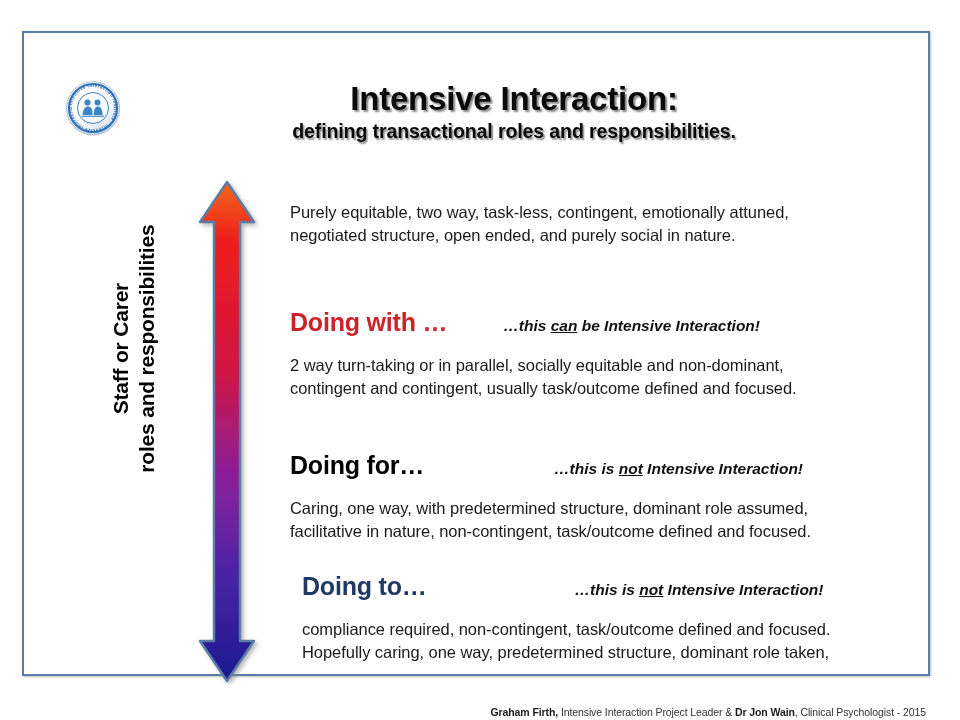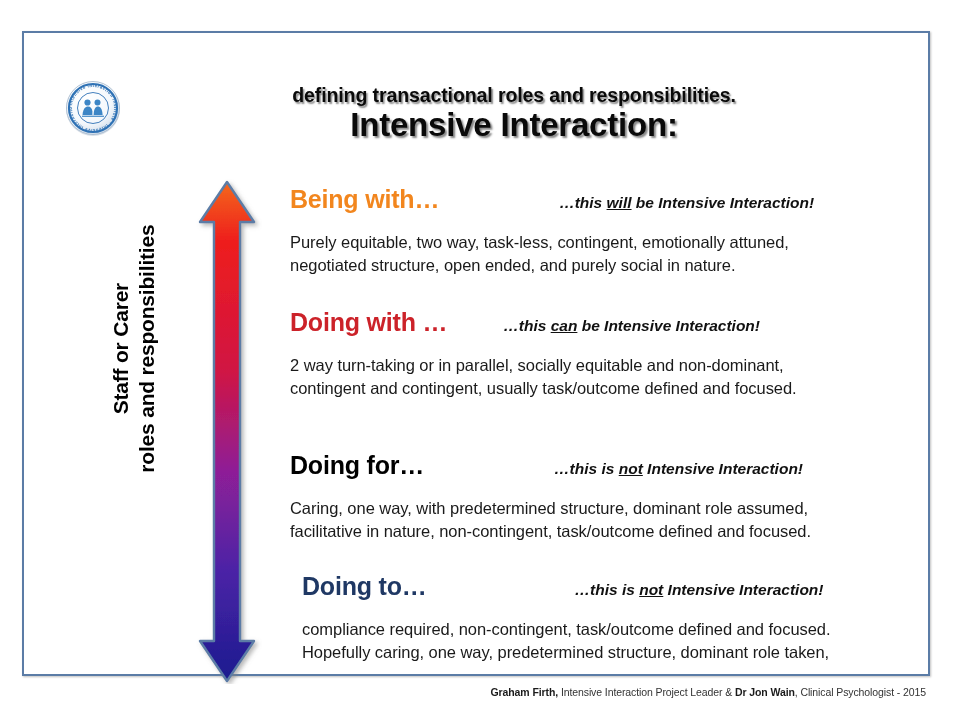--- a/index.html
+++ b/index.html
@@ -224,8 +224,8 @@
 
 
   <div id="title-block">
+    <div id="main-title">Intensive Interaction:</div>
     <div id="sub-title">defining transactional roles and responsibilities.</div>
-    <div id="main-title">Intensive Interaction:</div>
   </div>
 
   <div id="axis-label">

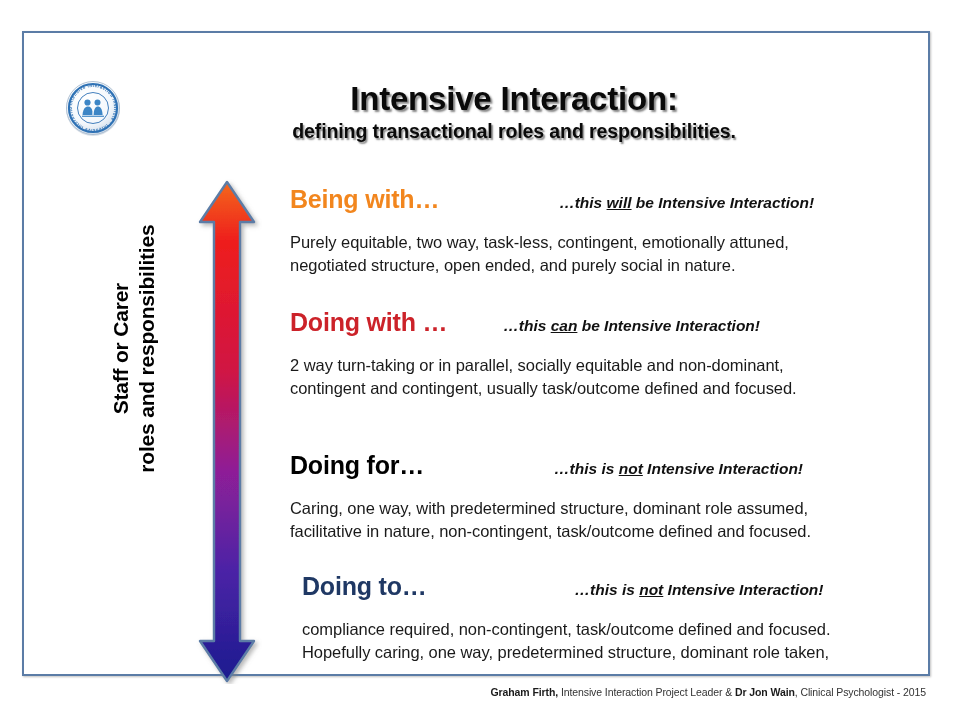--- a/index.html
+++ b/index.html
@@ -264,10 +264,6 @@
   <div id="content">
 
     <div class="section" id="section-being">
-      <div class="sec-head-row">
-        <span class="sec-title" style="color:#f2861e">Being with…</span>
-        <span class="sec-tag"><span>…this </span><u>will</u><span> be Intensive Interaction!</span></span>
-      </div>
       <div class="sec-body">
         <div>Purely equitable, two way, task-less,  contingent, emotionally attuned,</div>
         <div>negotiated structure, open ended, and purely social in nature.</div>

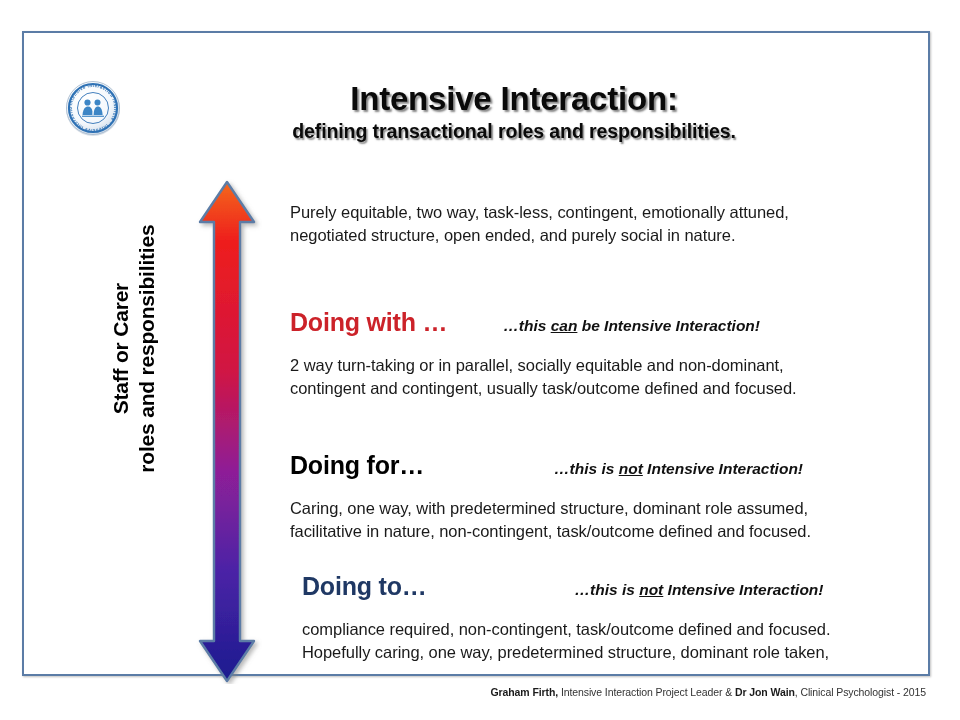--- a/index.html
+++ b/index.html
@@ -180,7 +180,7 @@
     position: absolute;
     left: 0;
     right: 34px;
-    top: 686px;
+    top: 706px;
     text-align: right;
     font-size: 10.5px;
     color: #333333;

